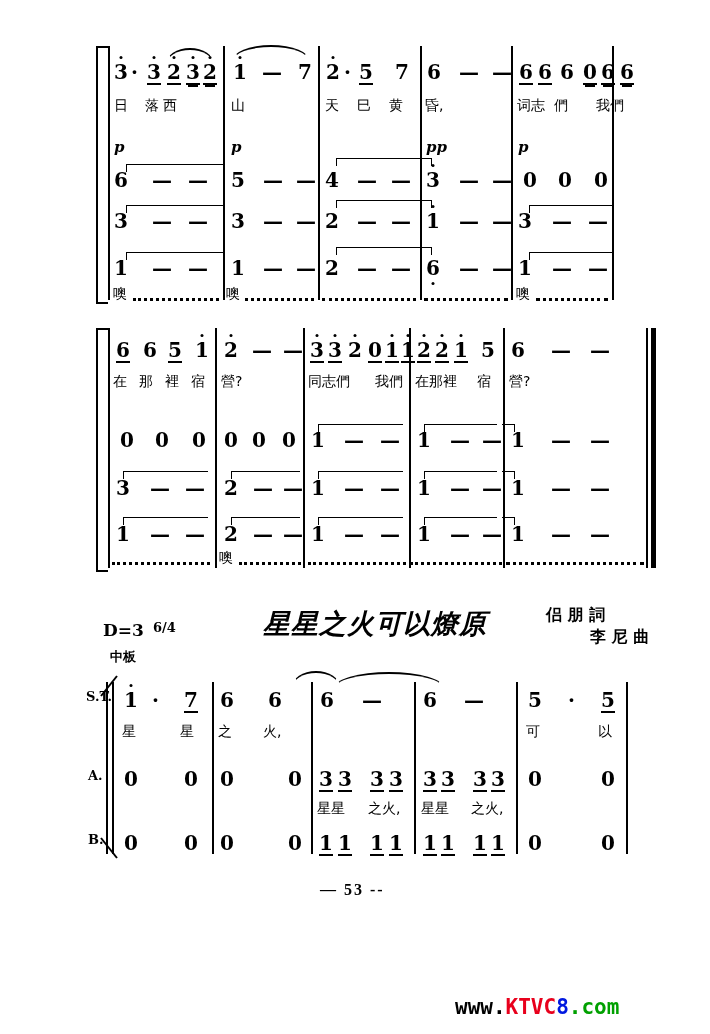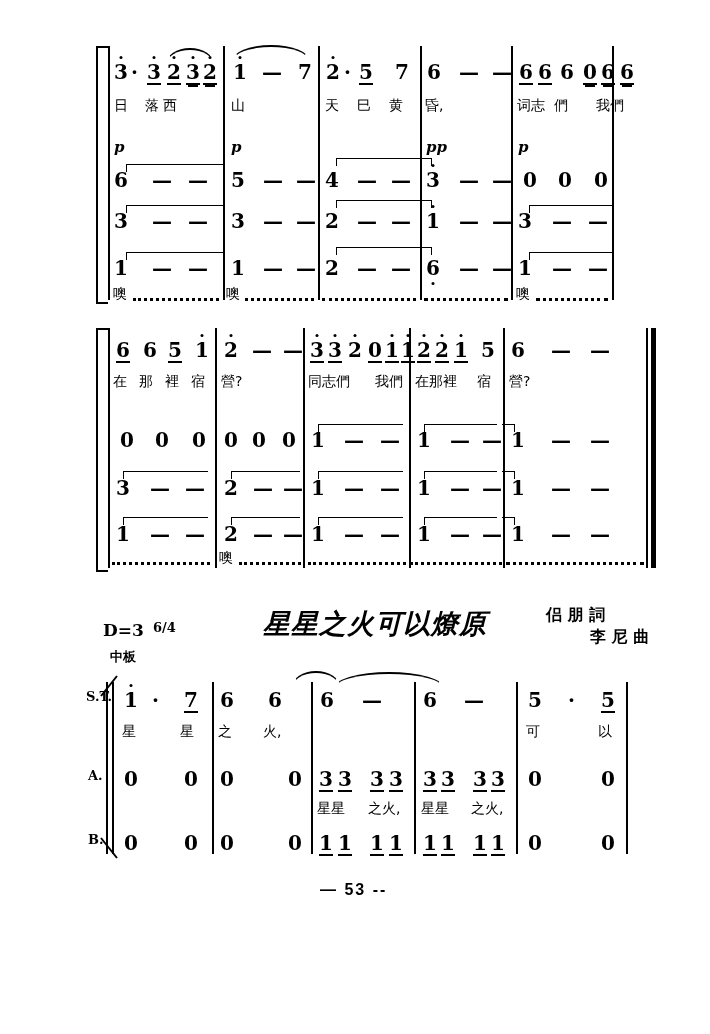--- a/index.html
+++ b/index.html
@@ -127,7 +127,7 @@
   }
   .pageno{
     position:absolute;
-    font-family:Liberation Sans, sans-serif;
+    font-family:Liberation Serif, serif;
     font-weight:bold;font-size:16px;letter-spacing:2px;
   }
   

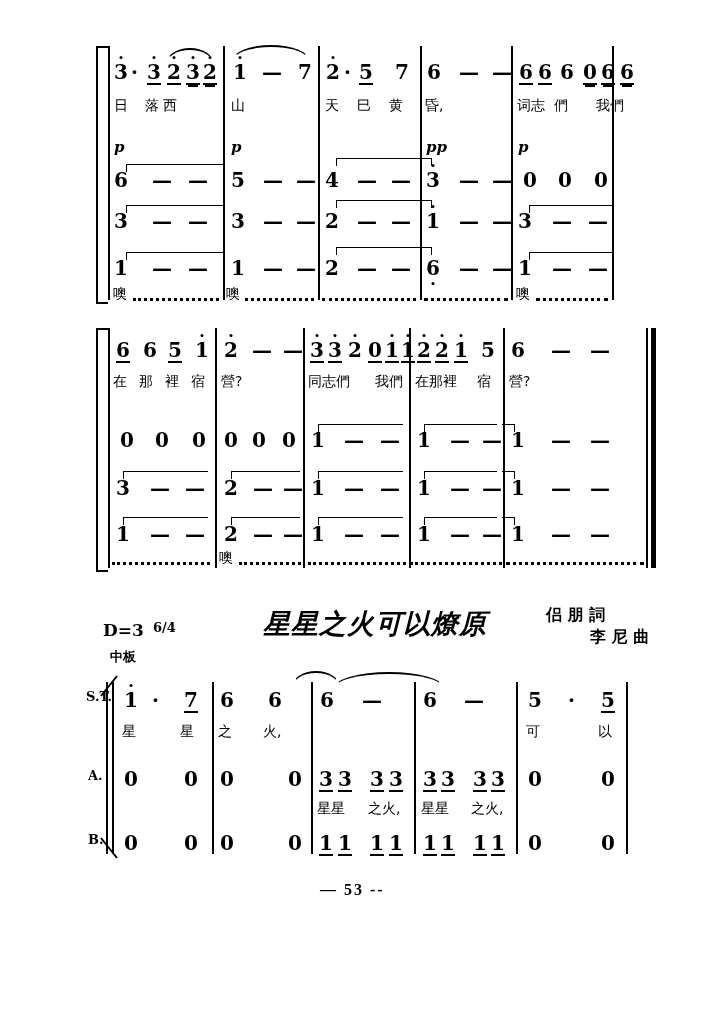--- a/index.html
+++ b/index.html
@@ -471,6 +471,9 @@
 
 <span class="pageno" style="left:320px;top:881px;">— 53 --</span>
 
+<div class="wm" style="left:455px;top:995px;">
+  <span class="w1">www.</span><span class="w2">KTVC</span><span class="w3">8</span><span class="w4">.com</span>
+</div>
 
 </div>
 

